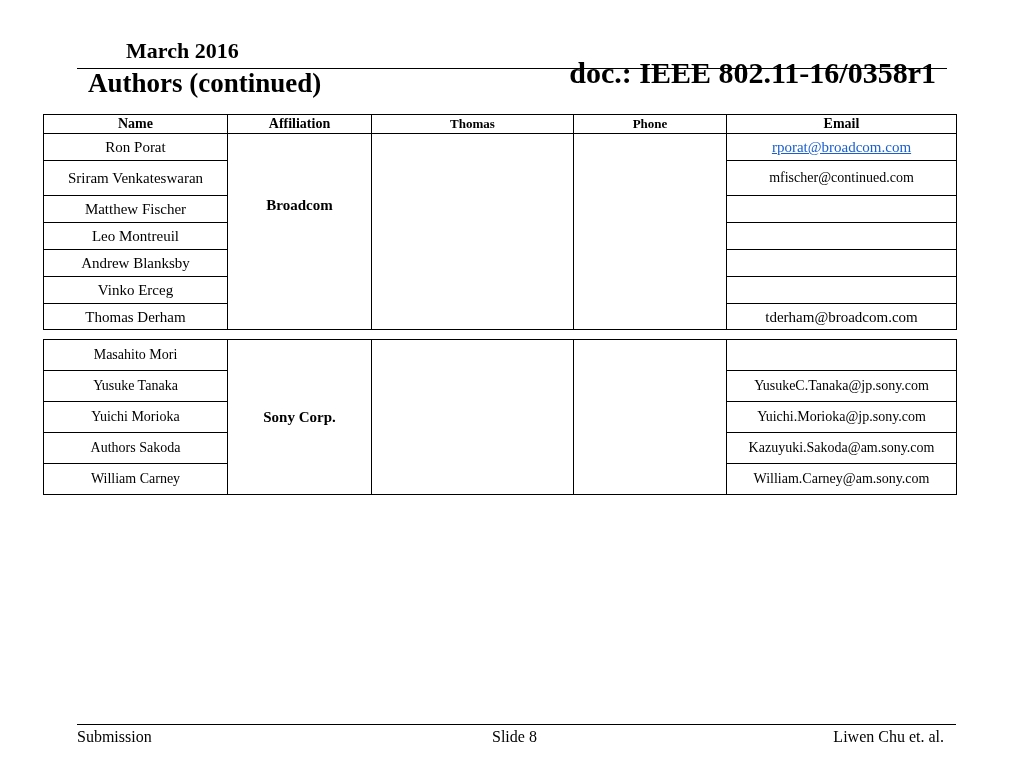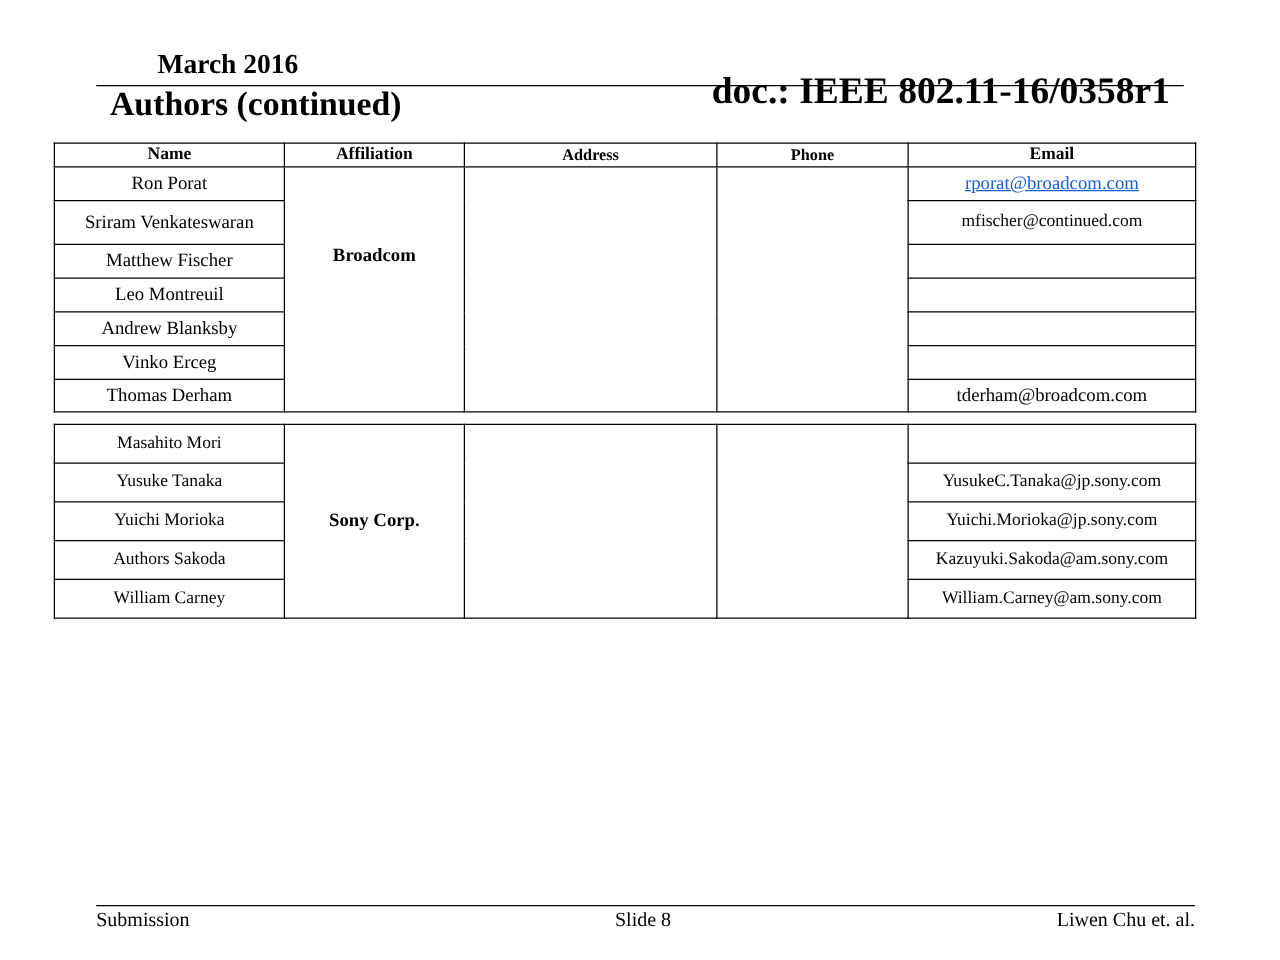--- a/index.html
+++ b/index.html
@@ -71,7 +71,7 @@
       <tr style="height:14px">
     <th>Name</th>
     <th>Affiliation</th>
-    <th class="small">Address</th>
+    <th class="small">Thomas</th>
     <th class="small">Phone</th>
     <th>Email</th>
   </tr>

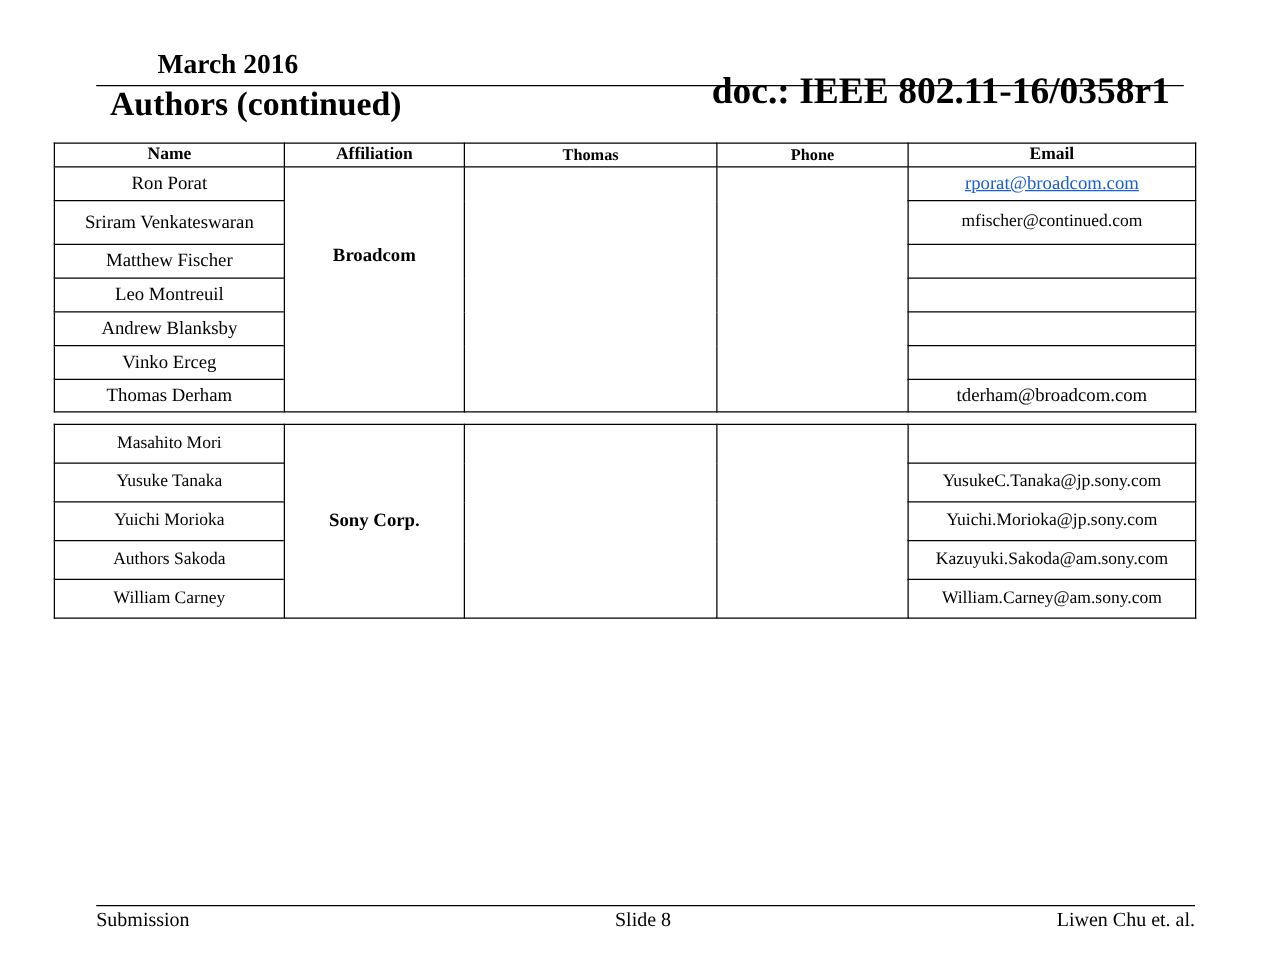--- a/index.html
+++ b/index.html
@@ -49,7 +49,7 @@
     }
     .foot-left { left: 77px; }
     .foot-mid { left: 492px; }
-    .foot-right { right: 68px; margin-left: 45px; }
+    .foot-right { right: 80px; margin-left: 45px; }
   </style>
 </head>
 <body>

